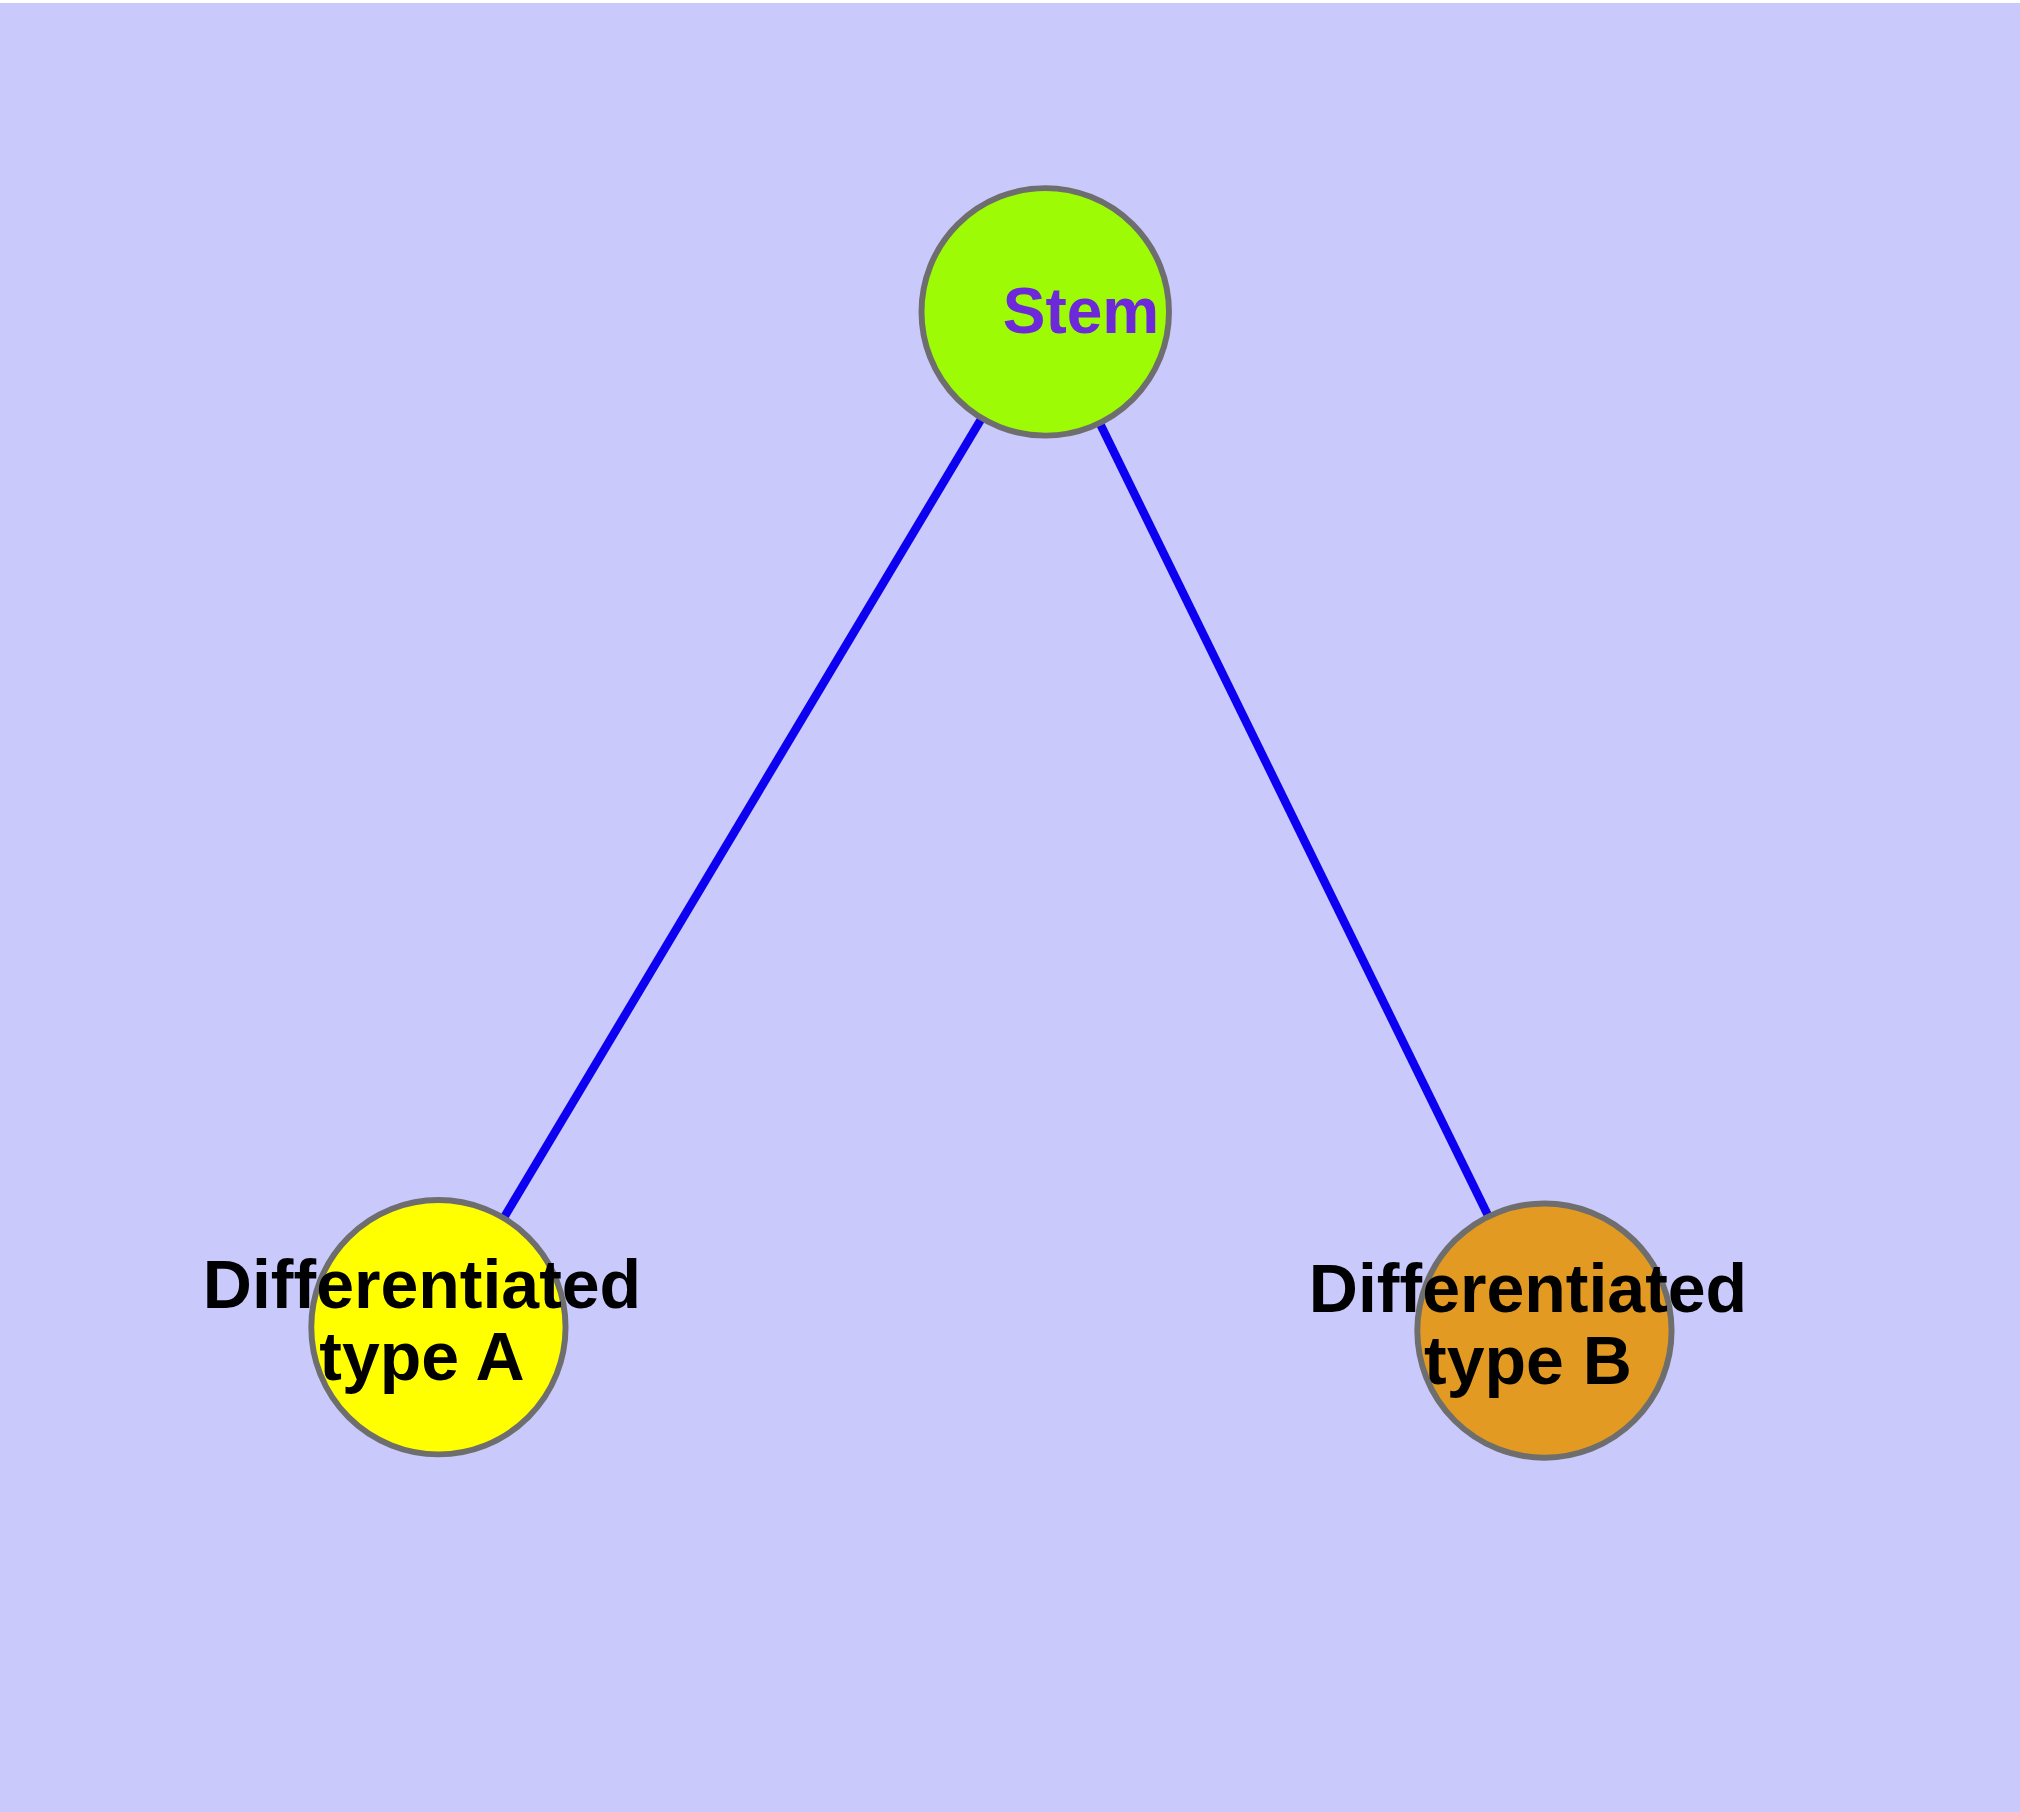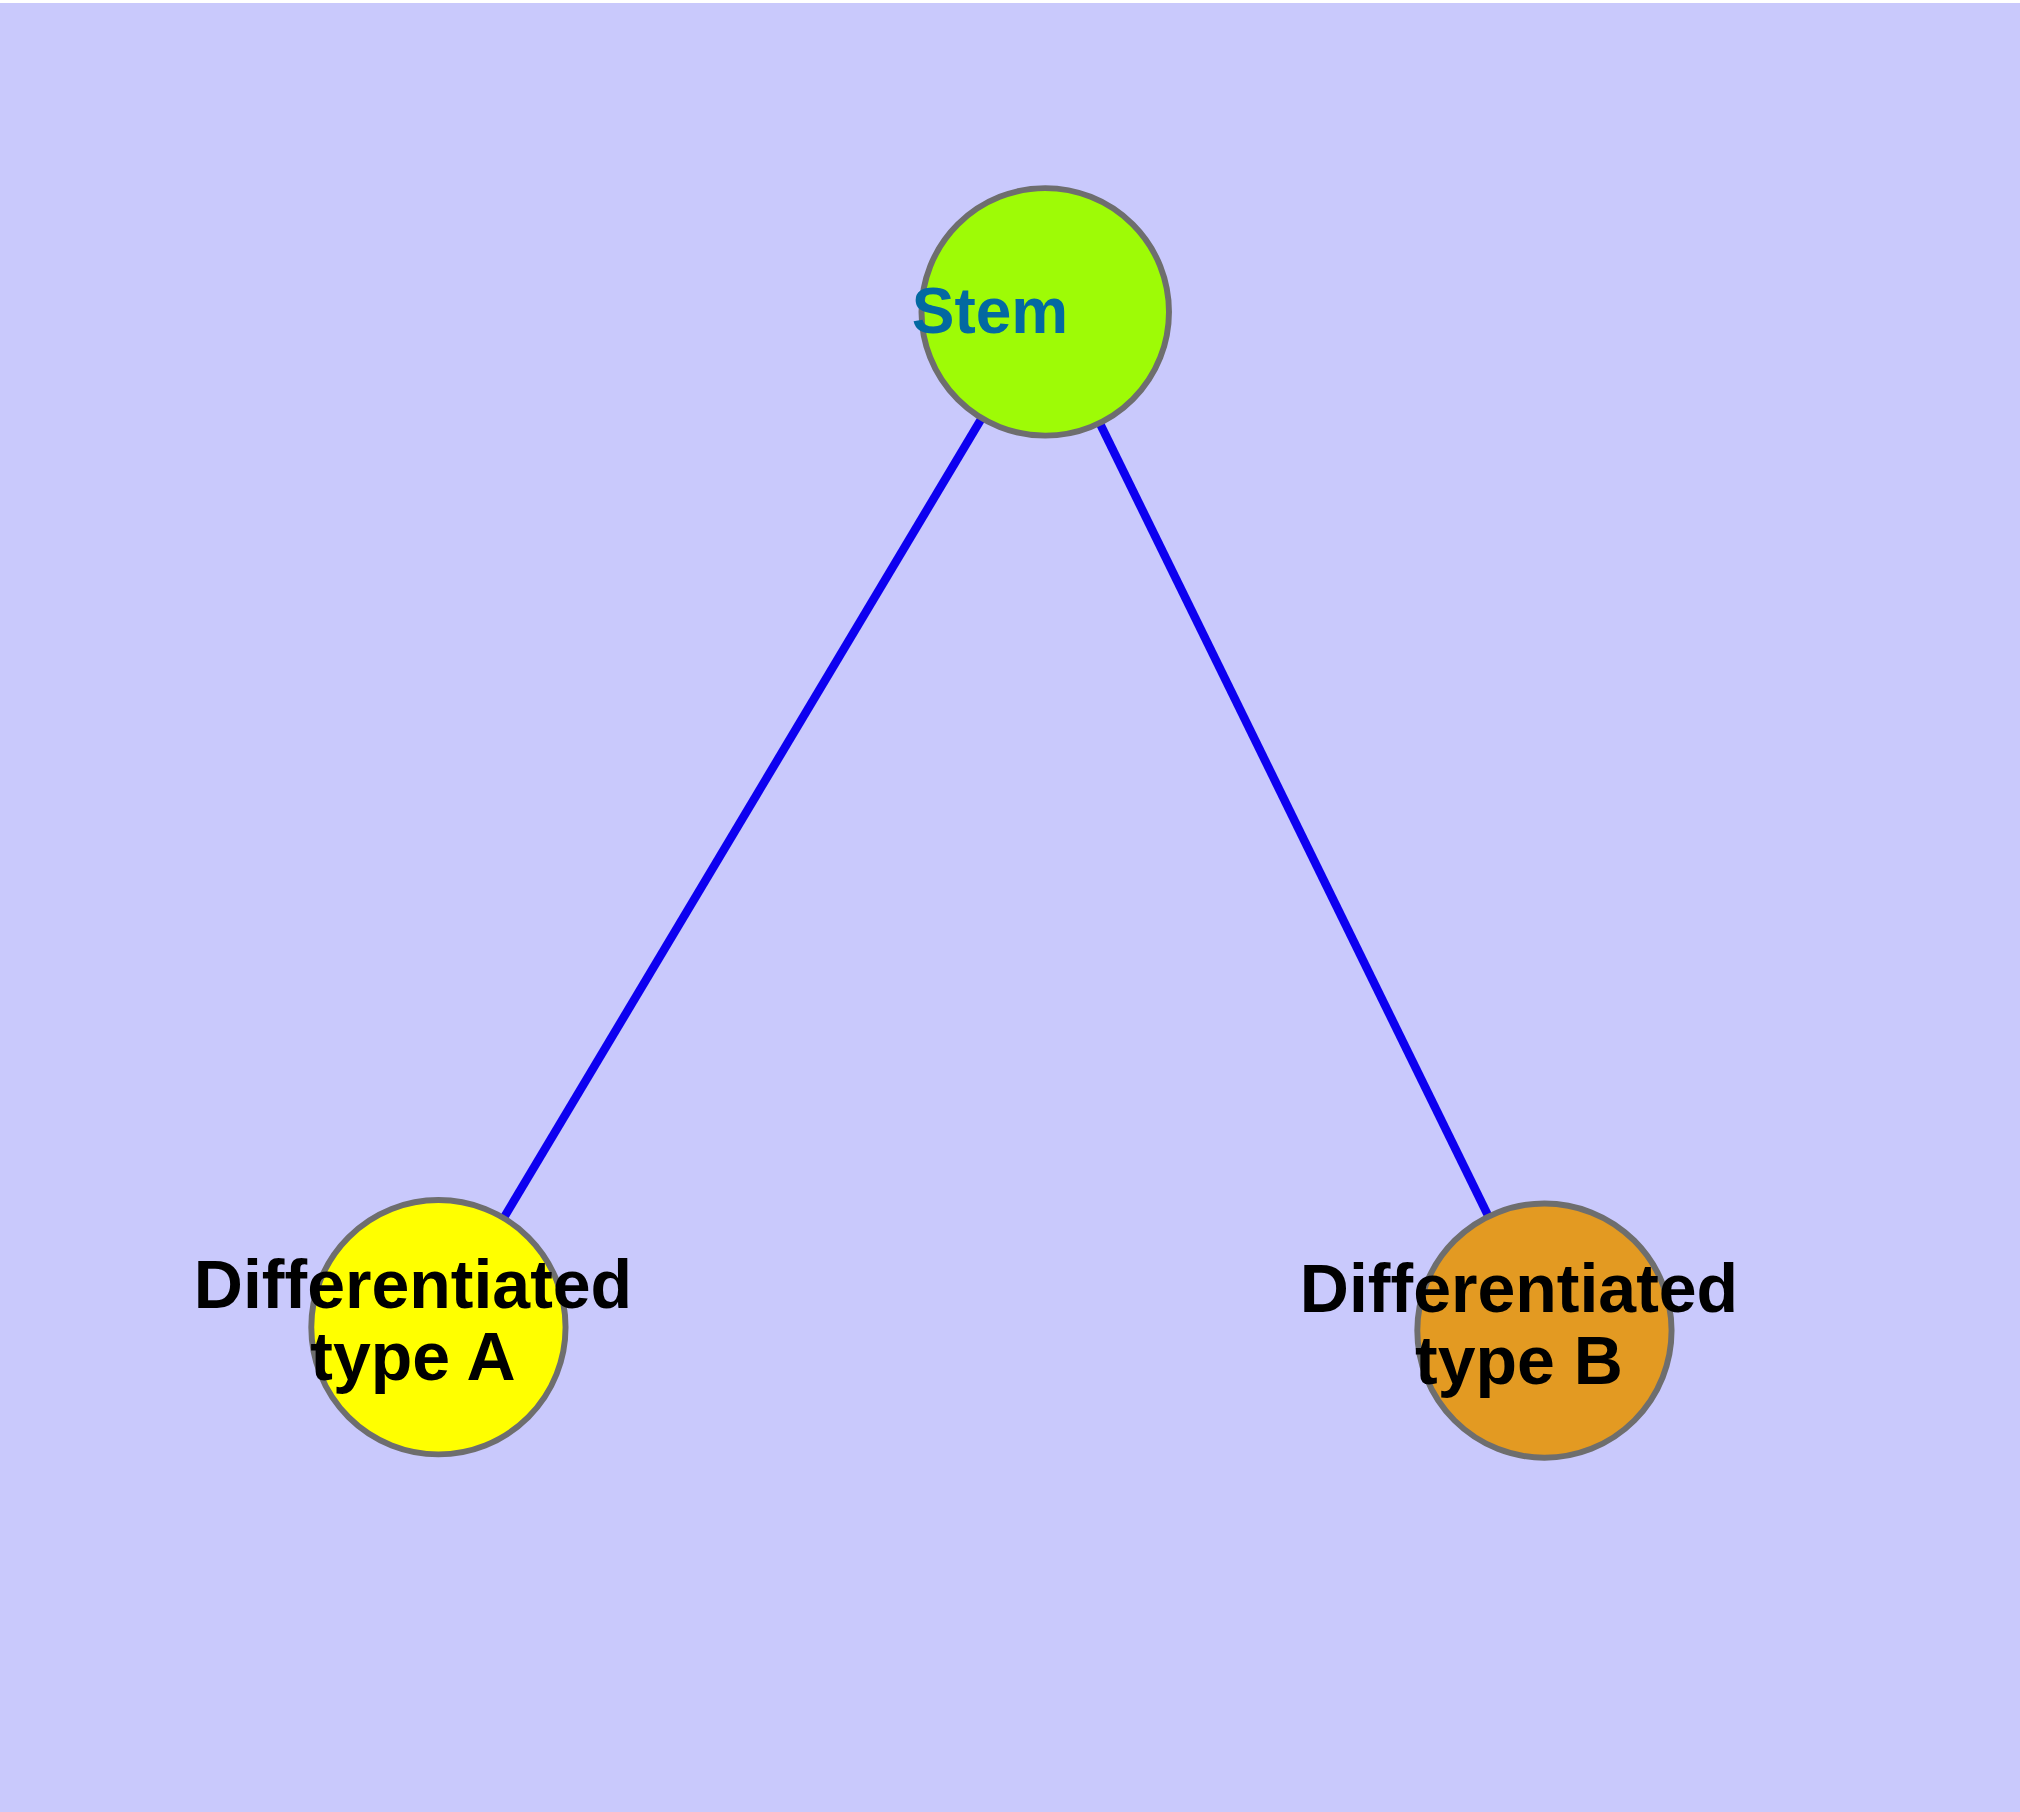--- a/index.html
+++ b/index.html
@@ -75,7 +75,7 @@
     </g>
   </svg>
 
-  <div class="node-label root-label" style="left: 990px; top: 312px; color: #0369a1;">Stem</div>
+  <div class="node-label root-label" style="left: 1081px; top: 312px; color: #6d28d9;">Stem</div>
 
   <div class="node-label leaf-label" style="left: 413px; top: 1320px; color: rgb(0, 0, 0);">Differentiated
 type A</div>

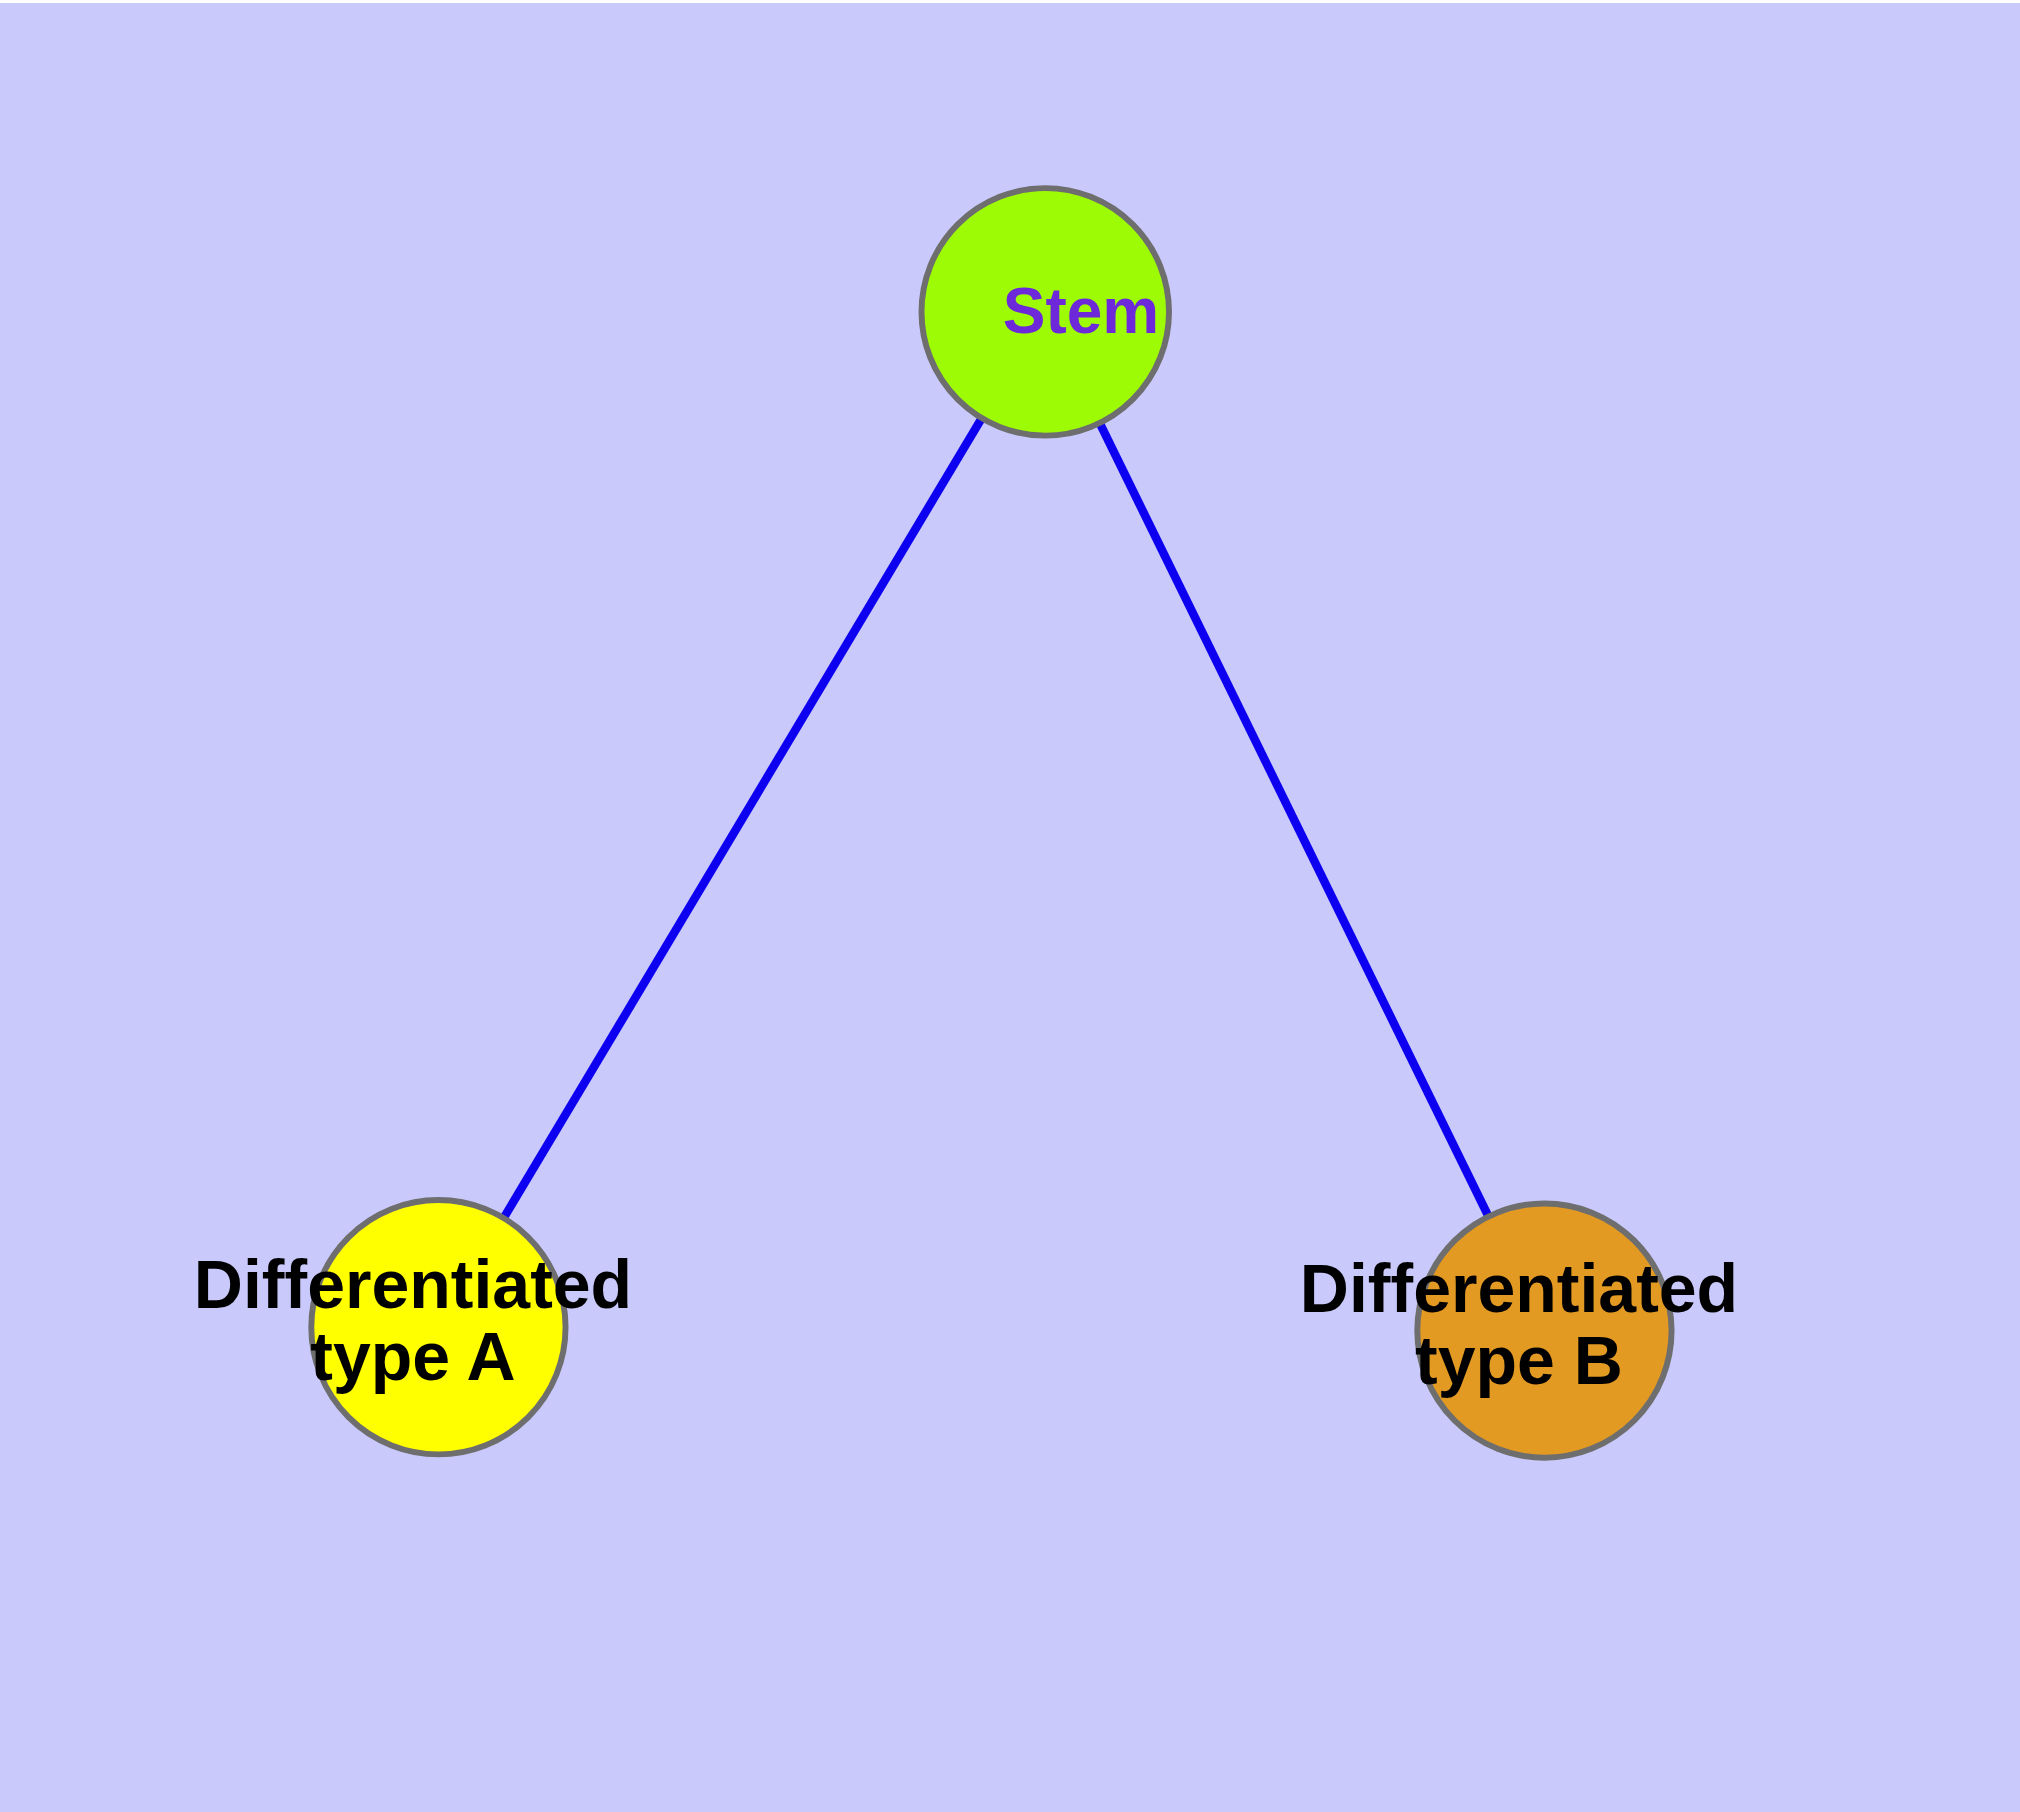--- a/index.html
+++ b/index.html
@@ -45,6 +45,7 @@
   }
   .node-label.leaf-label {
     font-size: 68px;
+    margin-left: 9px;
   }
   .top-strip {
     position: absolute;

